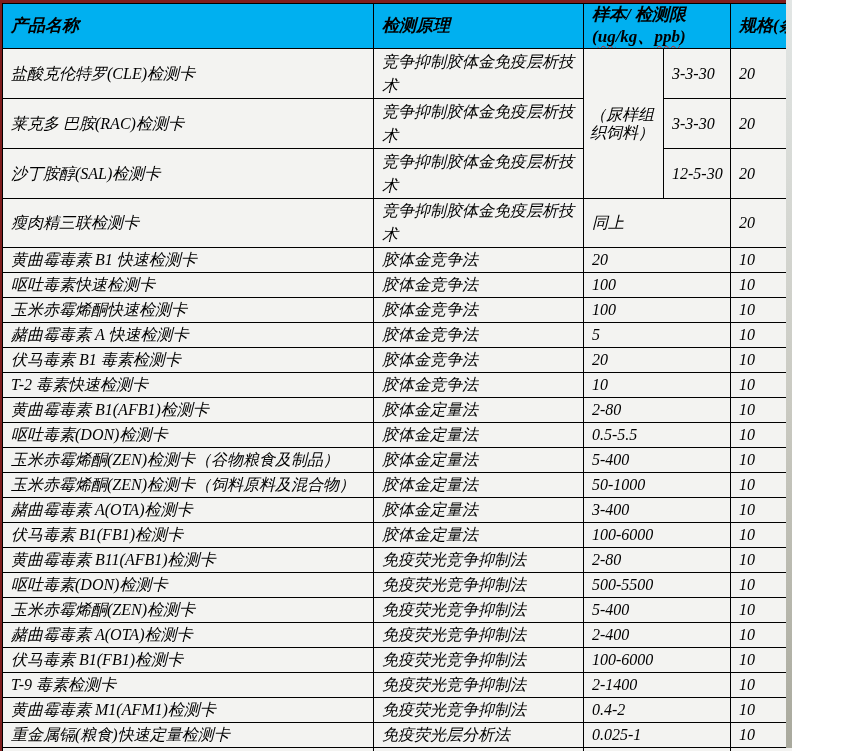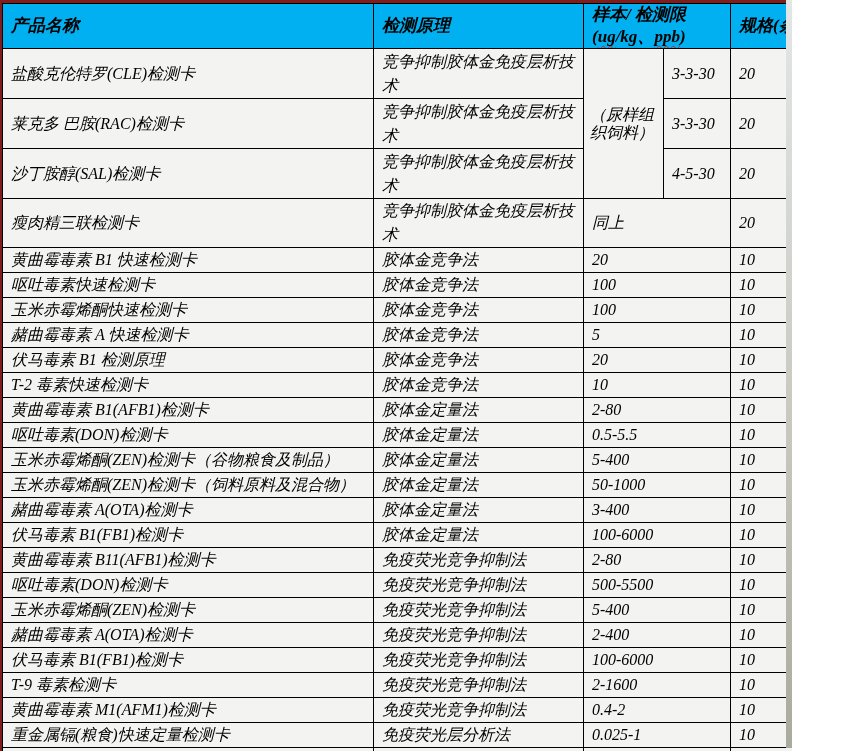--- a/index.html
+++ b/index.html
@@ -86,7 +86,7 @@
       <tr class="row-tall">
         <td>沙丁胺醇(SAL)检测卡</td>
         <td>竞争抑制胶体金免疫层析技术</td>
-        <td>4-5-30</td>
+        <td>12-5-30</td>
         <td>20</td>
       </tr>
       <tr class="row-mid">

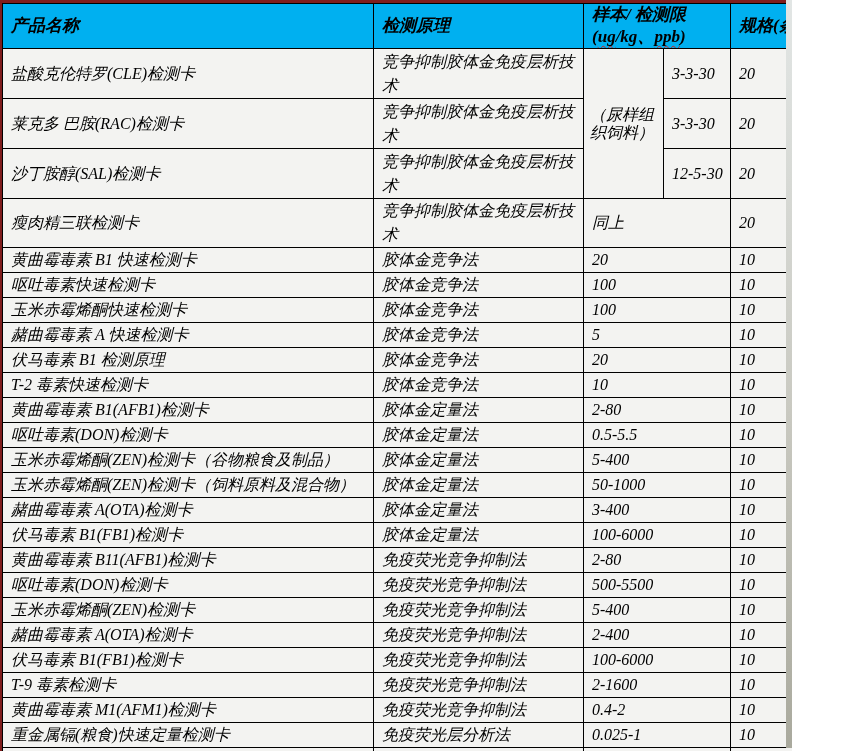--- a/index.html
+++ b/index.html
@@ -126,7 +126,7 @@
   </tr>
 
   <tr class="row-std">
-    <td>伏马毒素 B1 检测原理</td>
+    <td>伏马毒素 B1 毒素检测卡</td>
     <td>胶体金竞争法</td>
     <td colspan="2">20</td>
     <td>10</td>

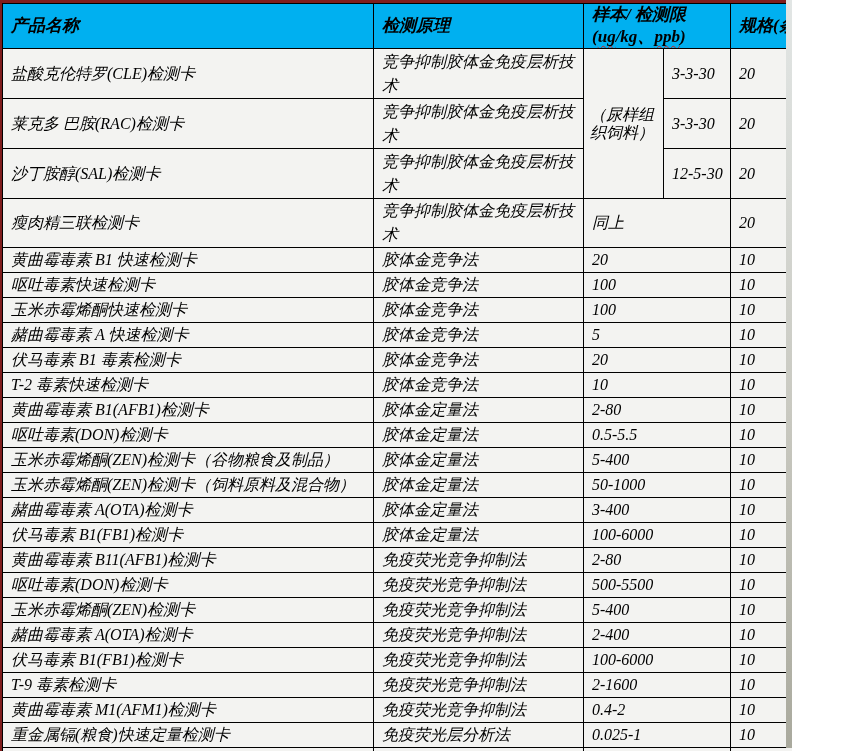--- a/index.html
+++ b/index.html
@@ -219,7 +219,7 @@
   <tr class="row-std">
     <td>T-9 毒素检测卡</td>
     <td>免疫荧光竞争抑制法</td>
-    <td colspan="2">2-1600</td>
+    <td colspan="2">2-1400</td>
     <td>10</td>
   </tr>
 

